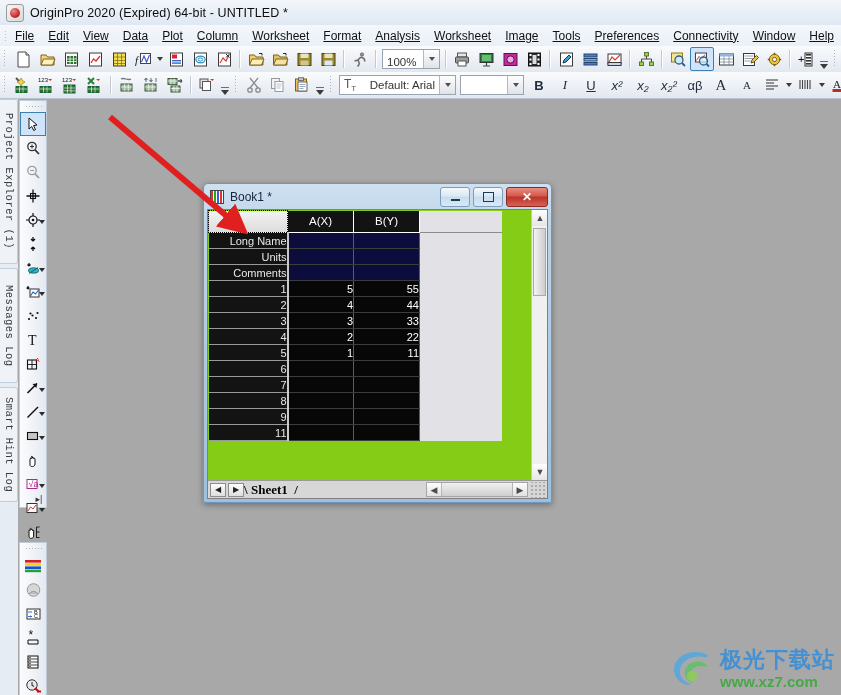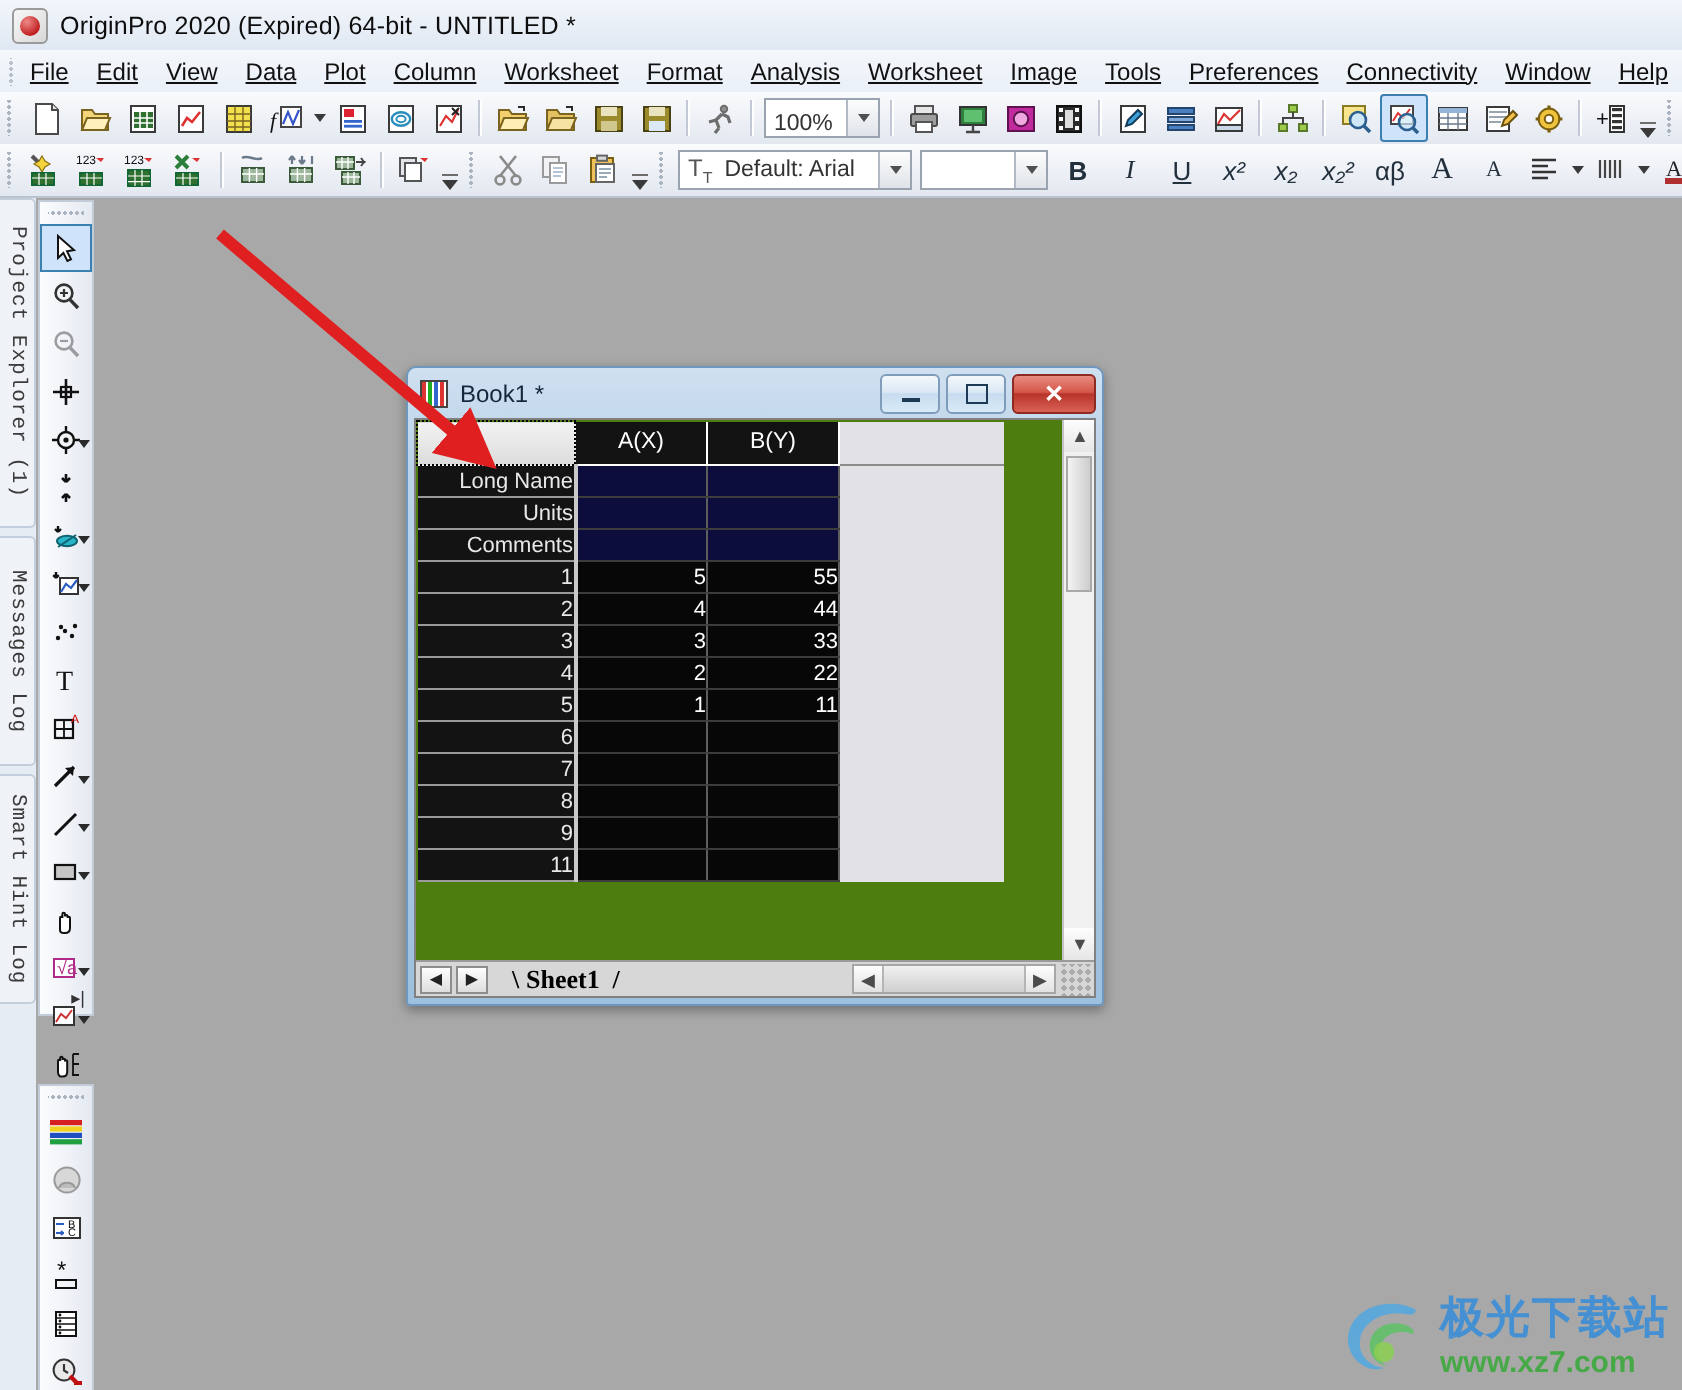--- a/index.html
+++ b/index.html
@@ -122,7 +122,7 @@
     content:""; border-left:3px solid transparent; border-right:3px solid transparent;
     border-top:4px solid #505050;
   }
-  .fontbox { width: 115px; }
+  .fontbox { width: 115px; text-align: right; }
   .fontbox .fi { padding-left:4px; padding-right:2px; font-size:12px; color:#555; }
   .sizebox { width: 62px; }
   .zoombox { width: 56px; align-items: flex-end; }

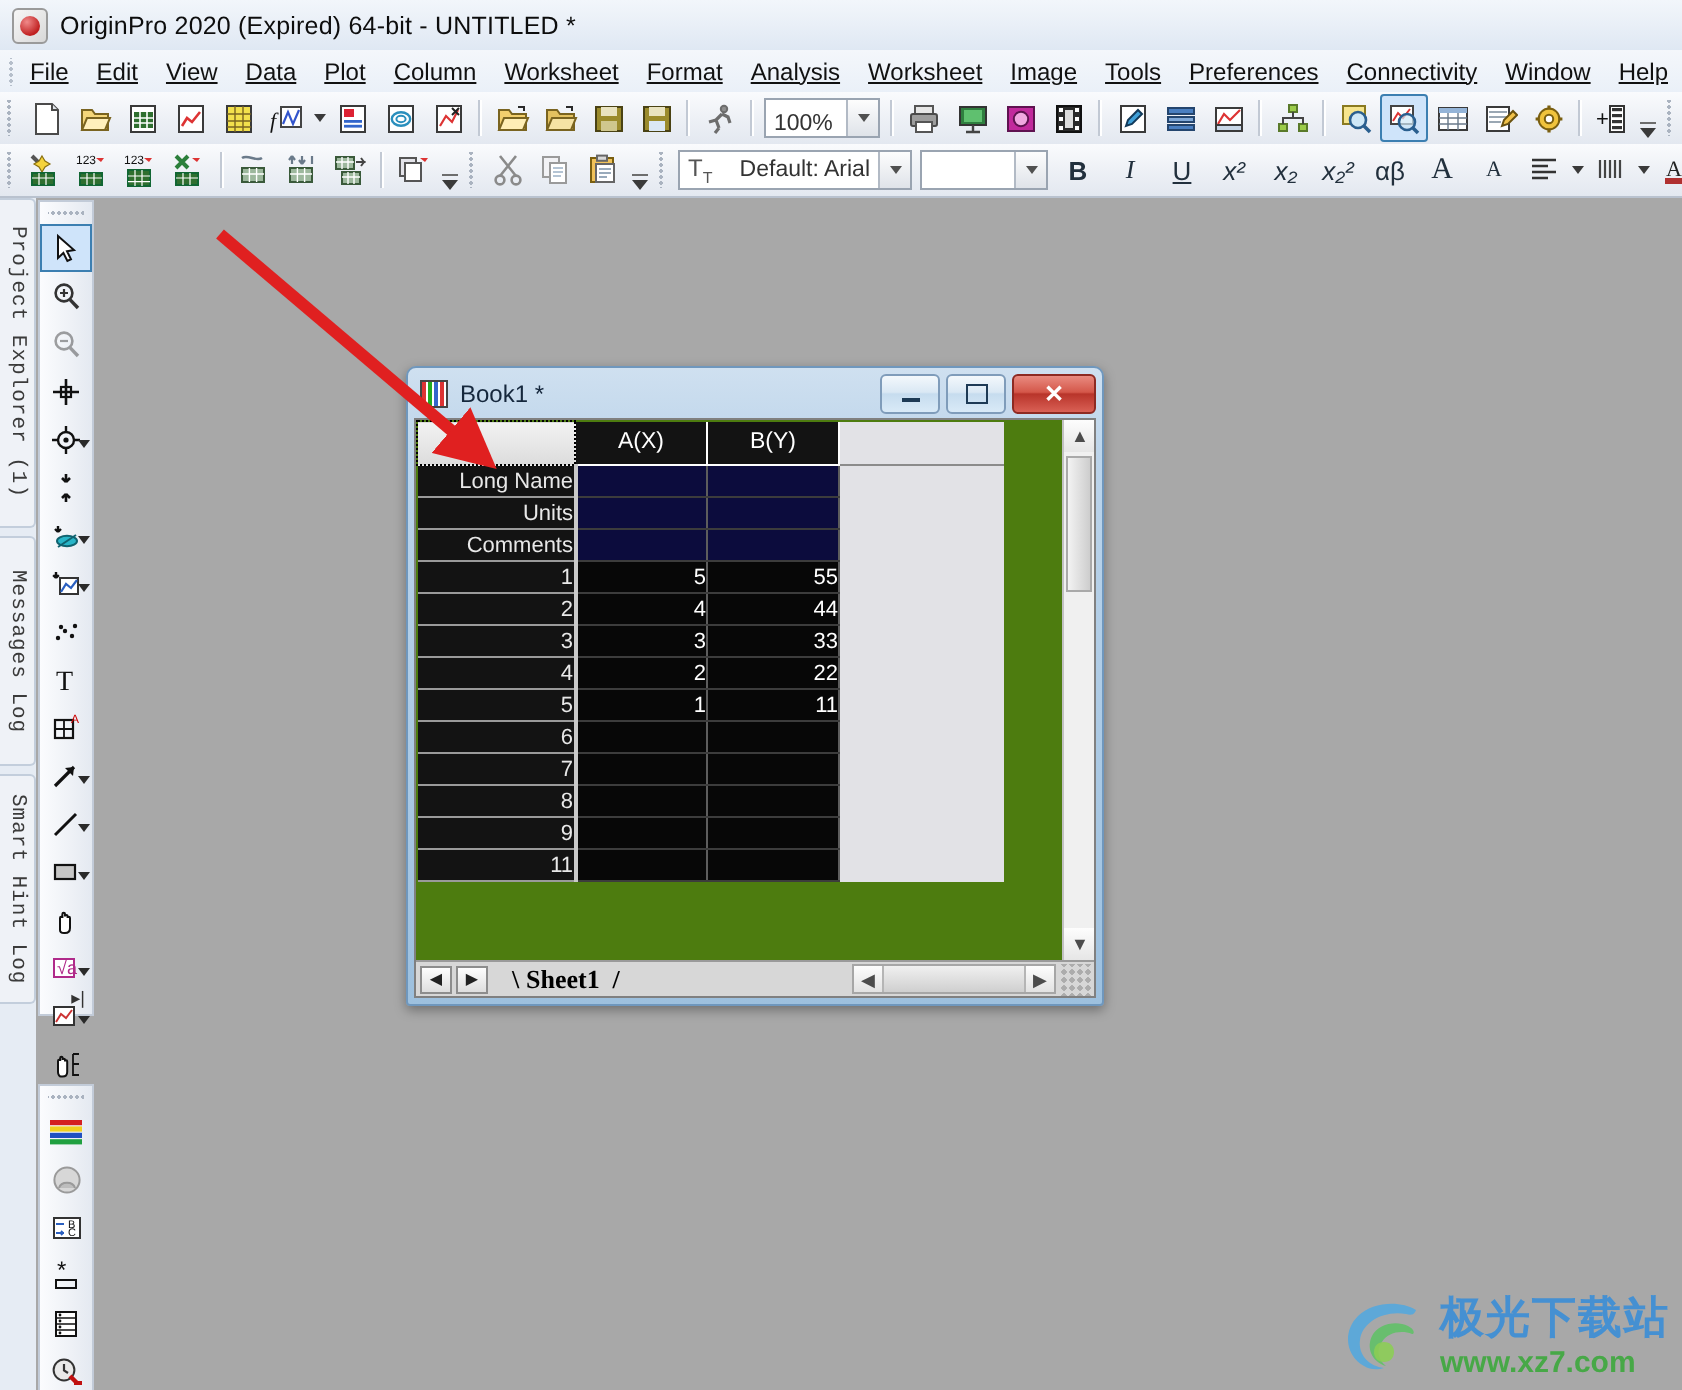--- a/index.html
+++ b/index.html
@@ -243,7 +243,7 @@
   
   .ws-area {
     position: absolute; left: 0; top: 0; right: 16px; bottom: 18px;
-    background: #4d7c0f; overflow: hidden;
+    background: #84cc16; overflow: hidden;
   }
   .ws-table {
     border-collapse: collapse; table-layout: fixed;

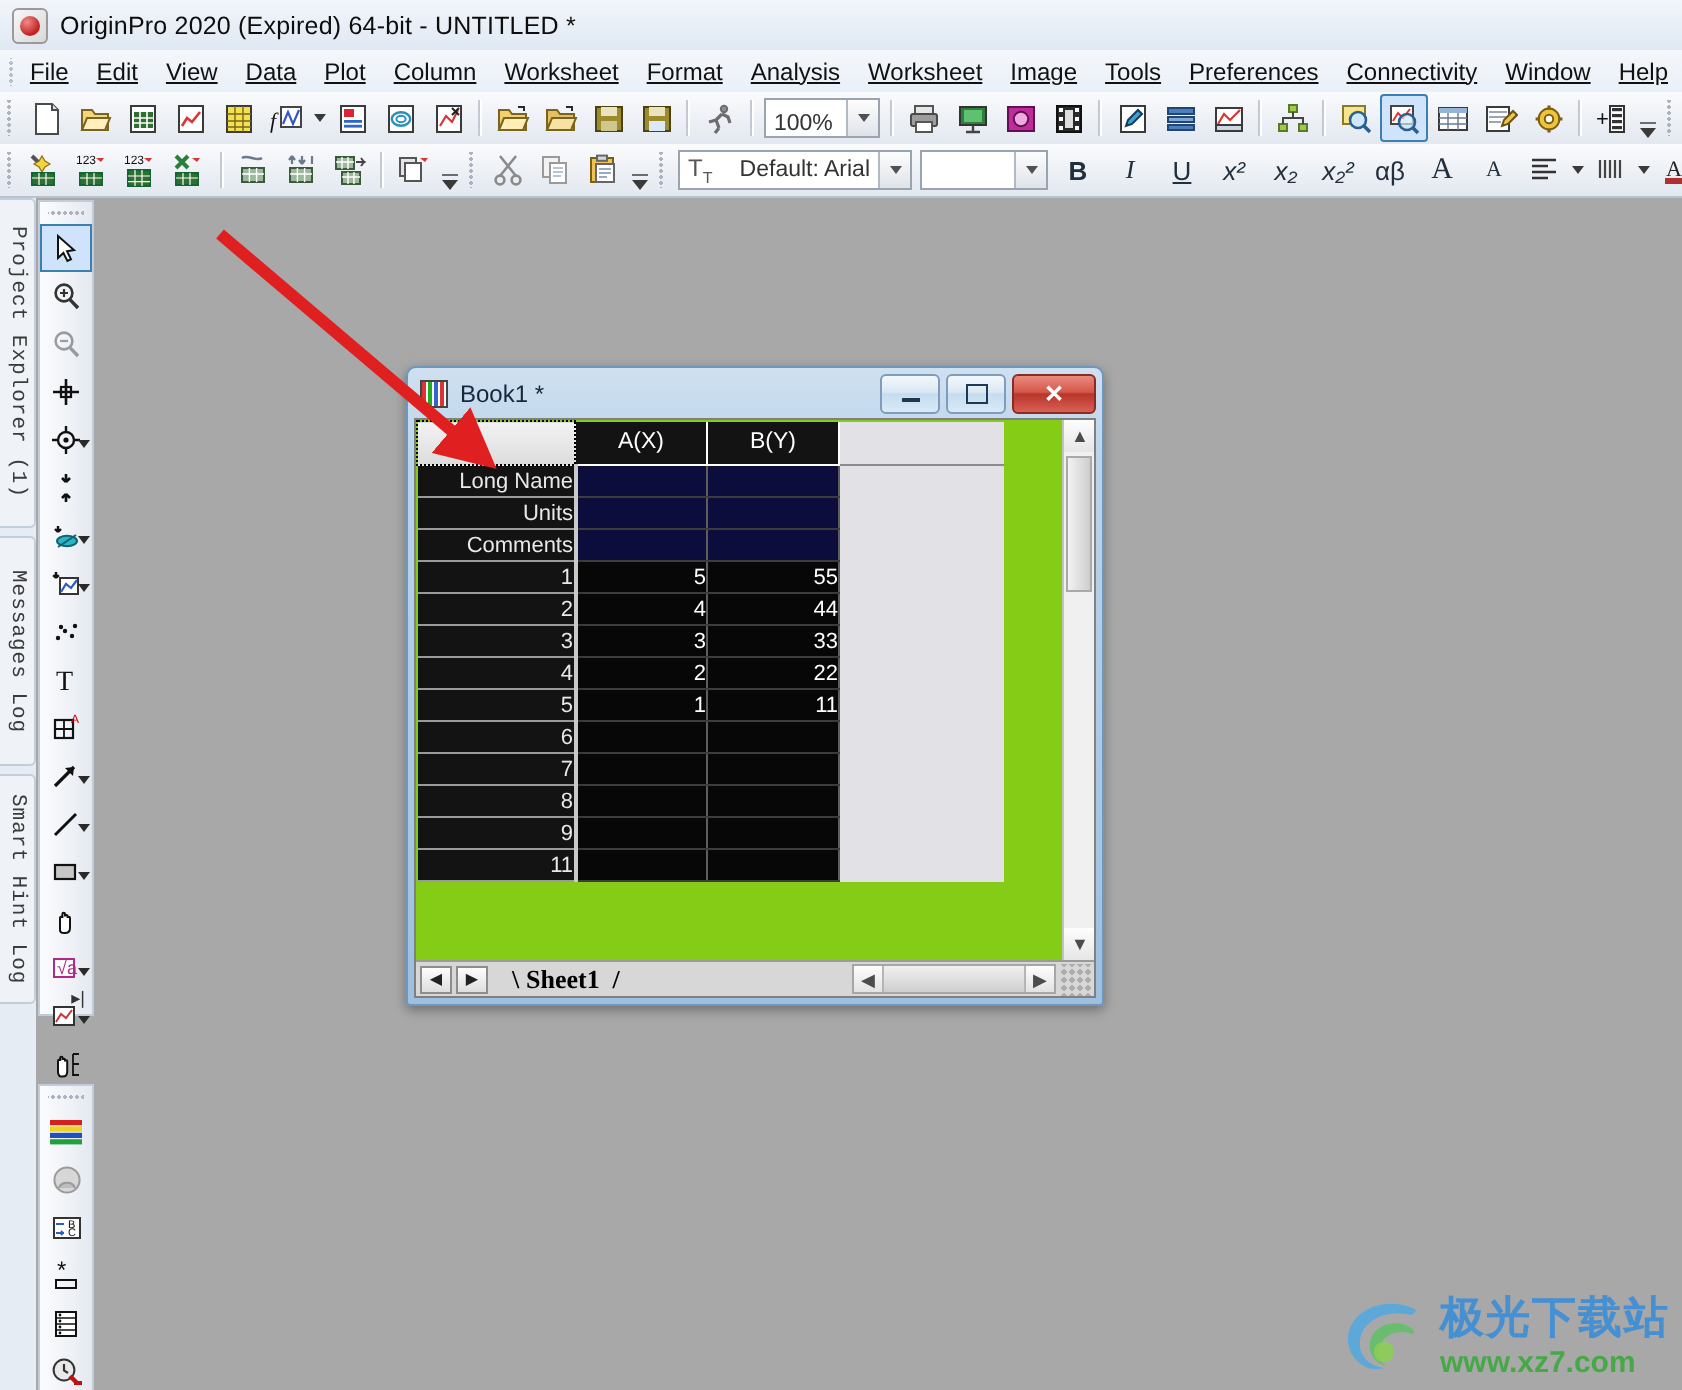--- a/index.html
+++ b/index.html
@@ -316,7 +316,7 @@
     display:flex; align-items:center; justify-content:center; font-size:8px; color:#222;
   }
   .sheet-tab {
-    margin-left: 15px; padding: 0 10px 0 4px;
+    margin-left: 3px; padding: 0 10px 0 4px;
     font-family: "Liberation Serif", serif; font-size: 13px; font-weight: bold;
     color: #000; position: relative; white-space: nowrap;
   }

